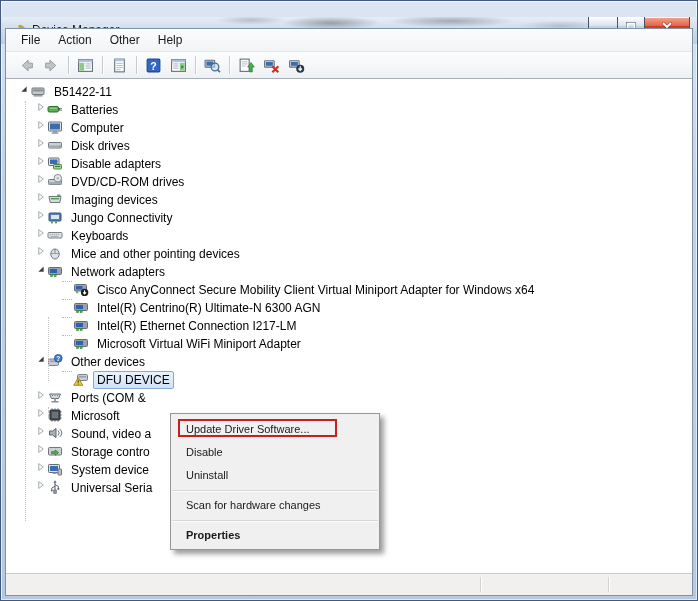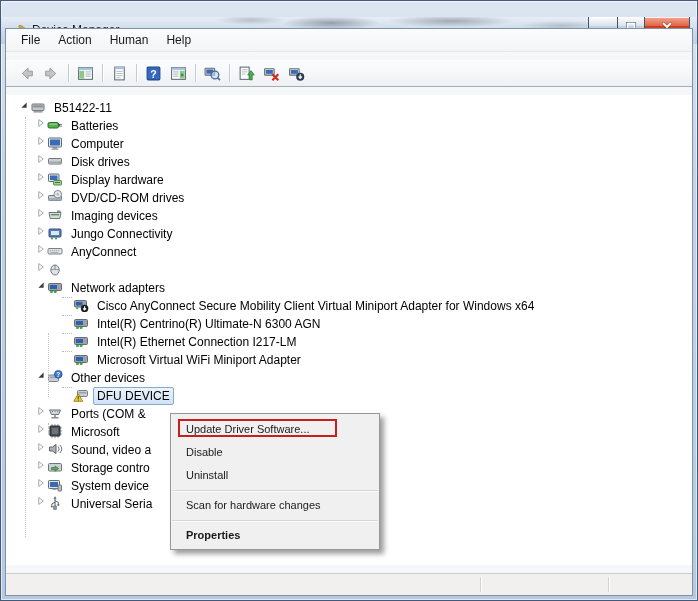--- a/index.html
+++ b/index.html
@@ -30,7 +30,7 @@
     background:linear-gradient(180deg,#f4a793 0%,#e2674b 45%,#cf3a1d 50%,#e88366 100%);}
 
   .client{position:absolute;left:4px;top:27px;right:4px;bottom:4px;
-    background:#f6f7f9;border:1px solid #7e92a8;display:flex;flex-direction:column;gap:8px;}
+    background:#f6f7f9;border:1px solid #7e92a8;display:flex;flex-direction:column;}
 
   .menubar{height:23px;background:linear-gradient(#fbfcfd,#f2f4f6);display:flex;align-items:center;
     padding-left:6px;border-bottom:1px solid #e4e7ea;}

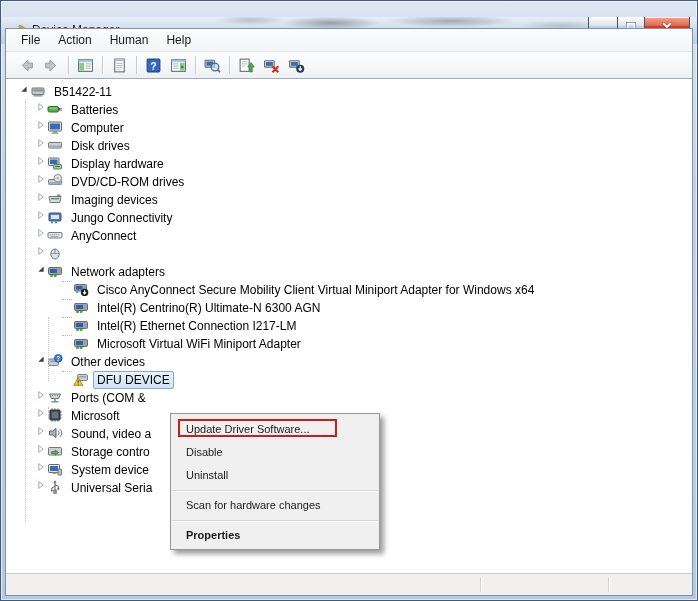--- a/index.html
+++ b/index.html
@@ -98,7 +98,7 @@
     <div class="menubar">
         <div class="mitem">File</div>
         <div class="mitem">Action</div>
-        <div class="mitem">Human</div>
+        <div class="mitem">Other</div>
         <div class="mitem">Help</div>
       </div>
     <div class="toolbar">

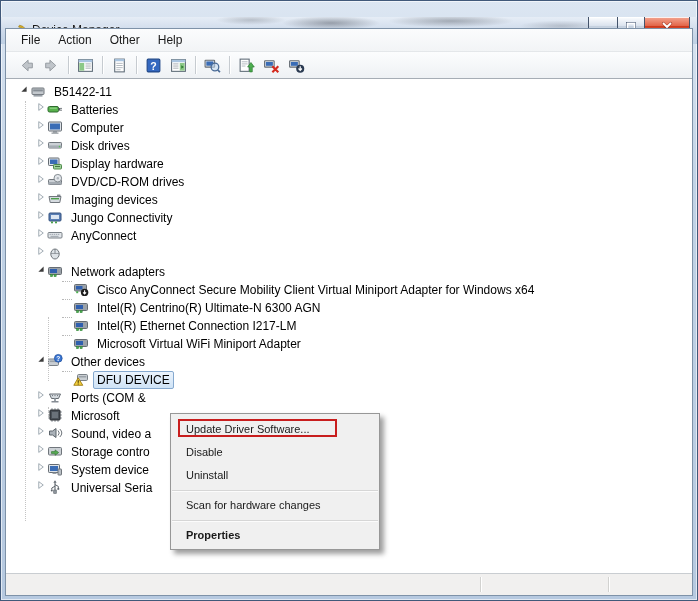--- a/index.html
+++ b/index.html
@@ -261,7 +261,7 @@
               <path d="M8 11.5 h5" stroke="#2e5d2e" stroke-width="0.8"></path>
             </svg>
           </span>
-          <span class="tlabel">Display hardware</span>
+          <span class="tlabel">Disable adapters</span>
         </div>
         <div class="trow">
           <span style="width: 29px; flex: 0 0 auto;"></span>

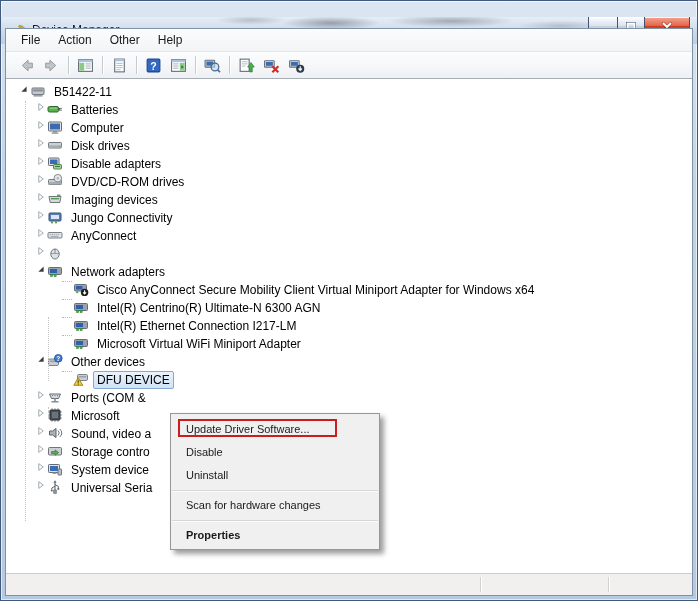--- a/index.html
+++ b/index.html
@@ -333,7 +333,7 @@
               </g>
             </svg>
           </span>
-          <span class="tlabel">AnyConnect</span>
+          <span class="tlabel">Keyboards</span>
         </div>
         <div class="trow">
           <span style="width: 29px; flex: 0 0 auto;"></span>

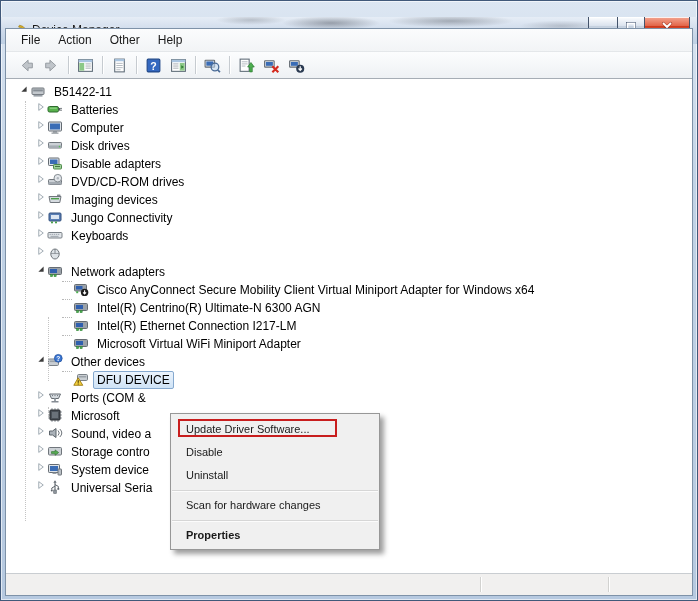--- a/index.html
+++ b/index.html
@@ -349,6 +349,7 @@
               <path d="M3.9 8.5 h8.2" stroke="#70767c" stroke-width="0.6"></path>
             </svg>
           </span>
+          <span class="tlabel">Mice and other pointing devices</span>
         </div>
         <div class="trow">
           <span style="width: 29px; flex: 0 0 auto;"></span>

